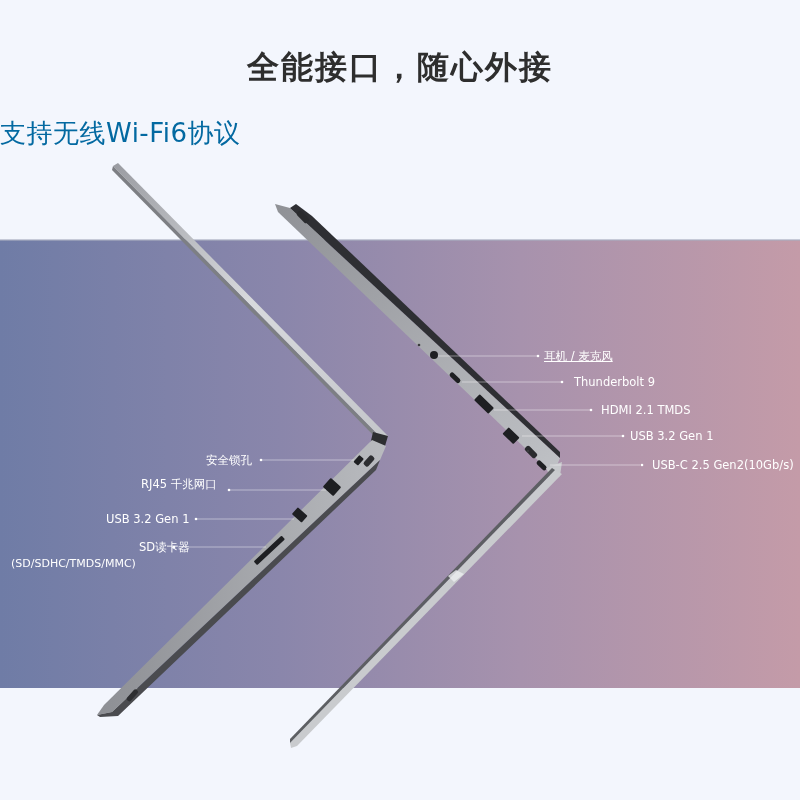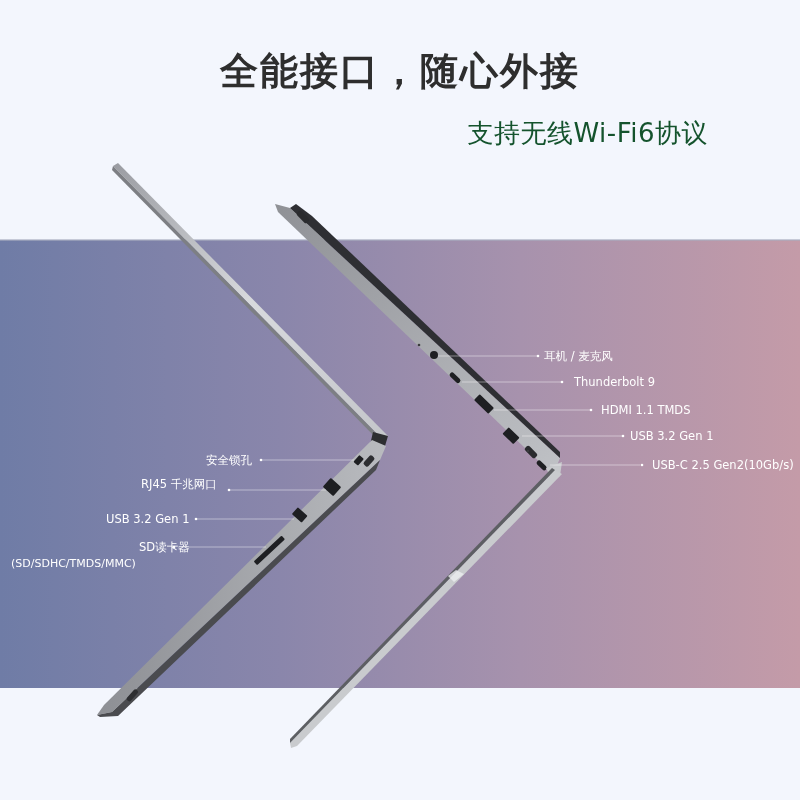--- a/index.html
+++ b/index.html
@@ -4,7 +4,7 @@
 <style>
   html, body { margin:0; padding:0; }
   body { width:800px; height:800px; background:#f3f6fd; position:relative; overflow:hidden; font-family:"DejaVu Sans","Liberation Sans",sans-serif; }
-  .title { position:absolute; left:0; top:46px; width:800px; text-align:center; font-size:38px; font-weight:bold; color:#2e2e2e; letter-spacing:2px; }
+  .title { position:absolute; left:0; top:46px; width:800px; text-align:center; font-size:32px; font-weight:bold; color:#2e2e2e; letter-spacing:2px; }
   .subtitle { position:absolute; left:0; top:116px; width:708px; text-align:right; font-size:26px; color:#14532d; letter-spacing:0.5px; }
   .band { position:absolute; left:0; top:240px; width:800px; height:448px;
           background:linear-gradient(90deg,#6f7ca6 0%,#8a86ab 35%,#a792ad 65%,#c49ba8 100%); }

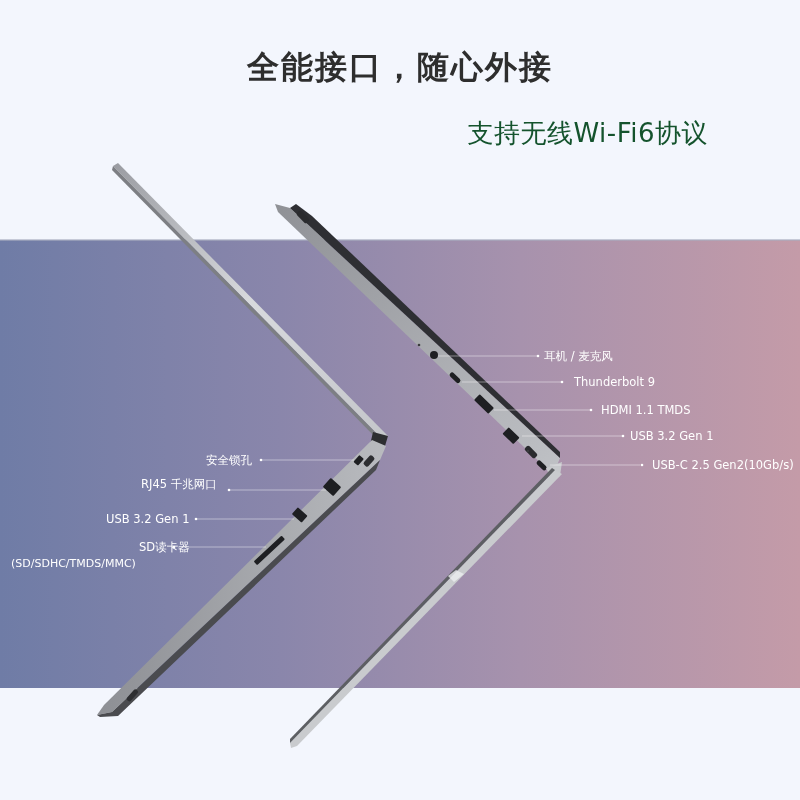--- a/index.html
+++ b/index.html
@@ -5,7 +5,7 @@
   html, body { margin:0; padding:0; }
   body { width:800px; height:800px; background:#f3f6fd; position:relative; overflow:hidden; font-family:"DejaVu Sans","Liberation Sans",sans-serif; }
   .title { position:absolute; left:0; top:46px; width:800px; text-align:center; font-size:32px; font-weight:bold; color:#2e2e2e; letter-spacing:2px; }
-  .subtitle { position:absolute; left:0; top:116px; width:708px; text-align:right; font-size:26px; color:#14532d; letter-spacing:0.5px; }
+  .subtitle { position:absolute; left:0; top:116px; width:708px; text-align:left; font-size:26px; color:#0369a1; letter-spacing:0.5px; }
   .band { position:absolute; left:0; top:240px; width:800px; height:448px;
           background:linear-gradient(90deg,#6f7ca6 0%,#8a86ab 35%,#a792ad 65%,#c49ba8 100%); }
   .band::before { content:""; position:absolute; left:0; top:-1px; width:800px; height:2px; background:#a8adc0; opacity:.6; }

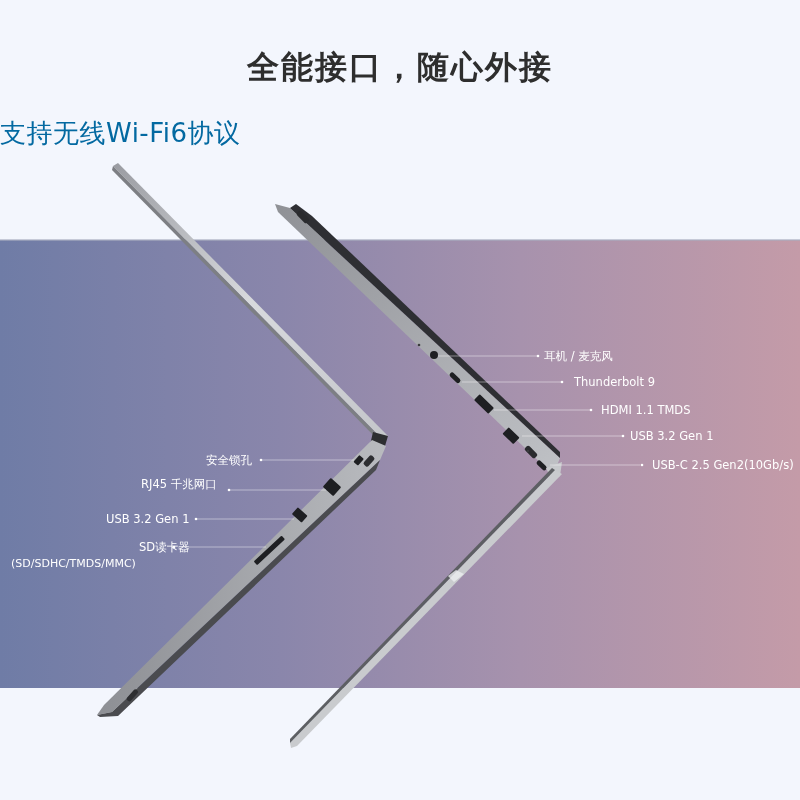--- a/index.html
+++ b/index.html
@@ -112,7 +112,7 @@
 <div class="label" style="left:110px; top:540px;margin-left:29px;">SD读卡器</div>
 <div class="label small" style="left:11px; top:557px;">(SD/SDHC/TMDS/MMC)</div>
 
-<div class="label" style="left:544px; top:349px;">耳机 / 麦克风</div>
+<div class="label" style="left:544px; top:349px;text-decoration:underline;">耳机 / 麦克风</div>
 <div class="label" style="left:574px; top:375px;">Thunderbolt 9</div>
 <div class="label" style="left:601px; top:403px;">HDMI 1.1 TMDS</div>
 <div class="label" style="left:630px; top:429px;">USB 3.2 Gen 1</div>

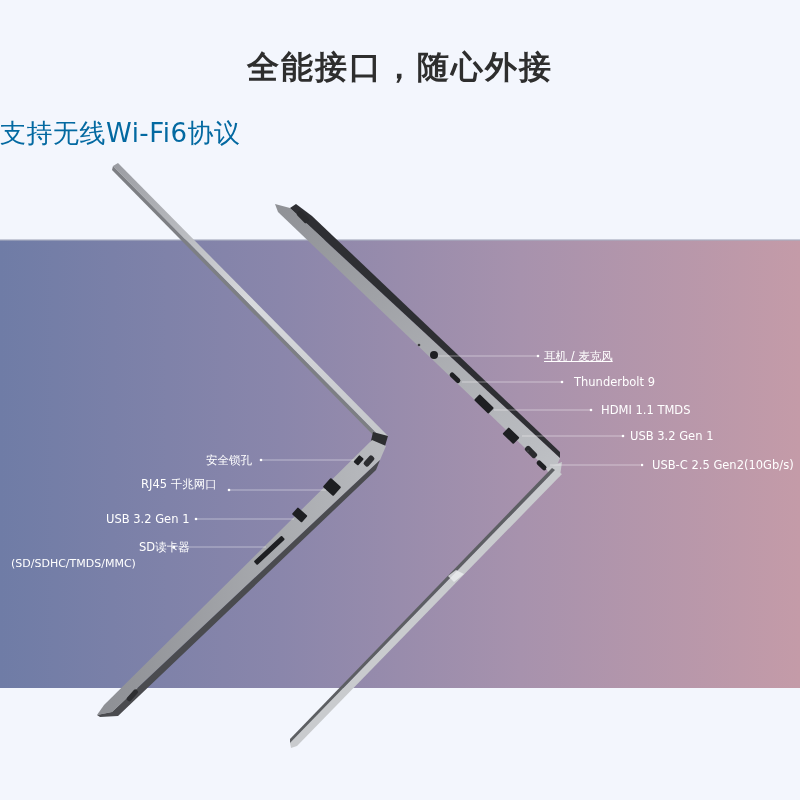--- a/index.html
+++ b/index.html
@@ -114,7 +114,7 @@
 
 <div class="label" style="left:544px; top:349px;text-decoration:underline;">耳机 / 麦克风</div>
 <div class="label" style="left:574px; top:375px;">Thunderbolt 9</div>
-<div class="label" style="left:601px; top:403px;">HDMI 1.1 TMDS</div>
+<div class="label" style="left:601px; top:403px;">HDMI 2.1 TMDS</div>
 <div class="label" style="left:630px; top:429px;">USB 3.2 Gen 1</div>
 <div class="label" style="left:652px; top:458px;">USB-C 2.5 Gen2(10Gb/s)</div>
 

